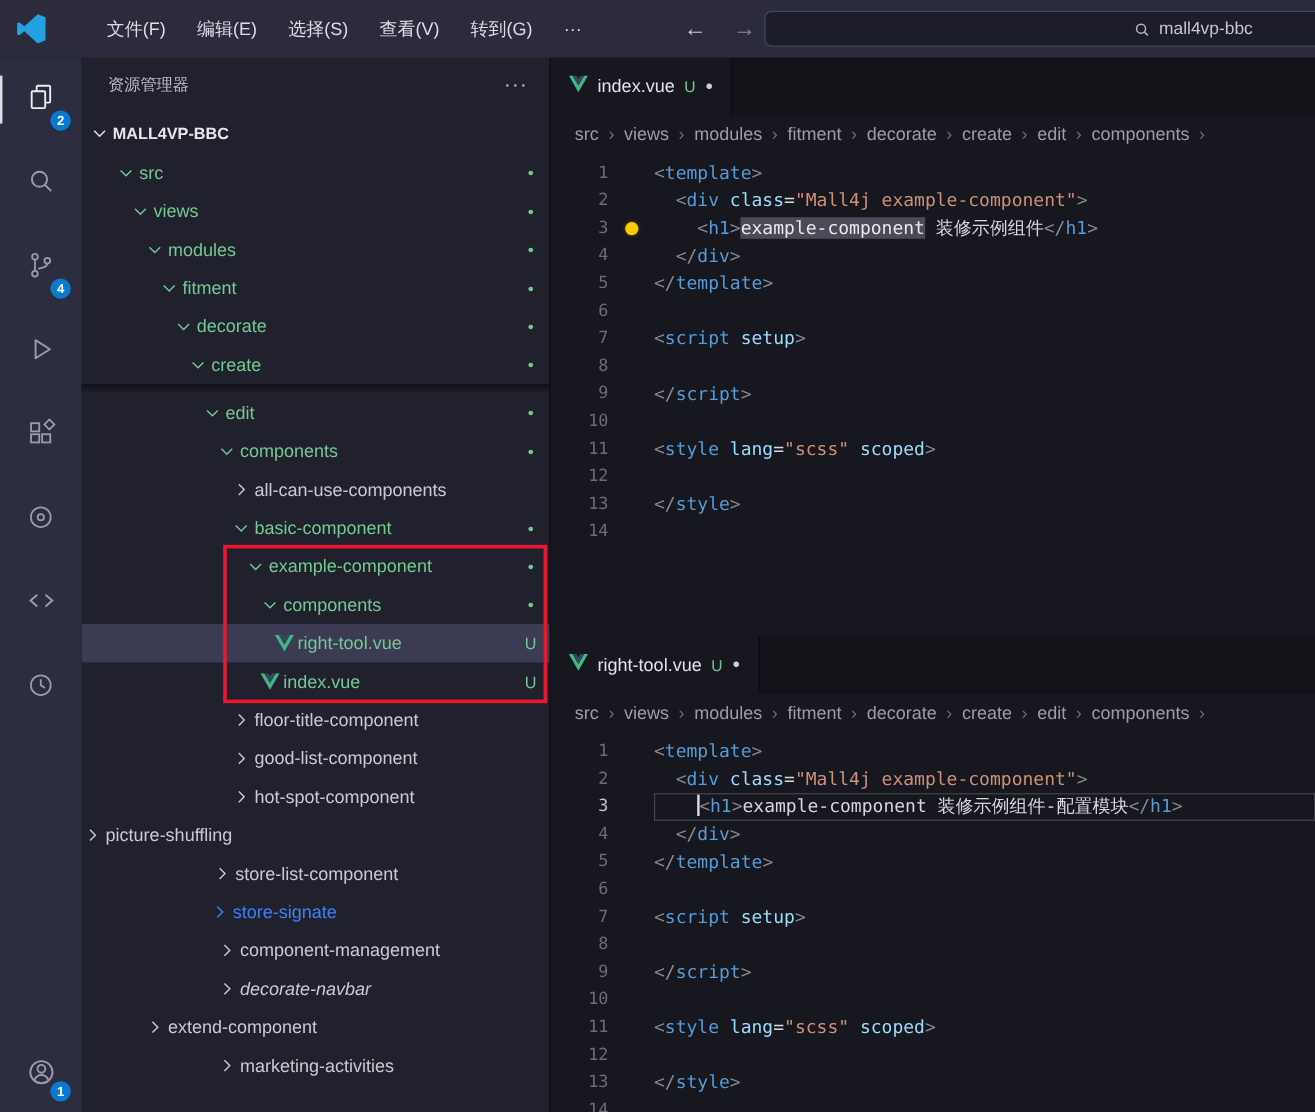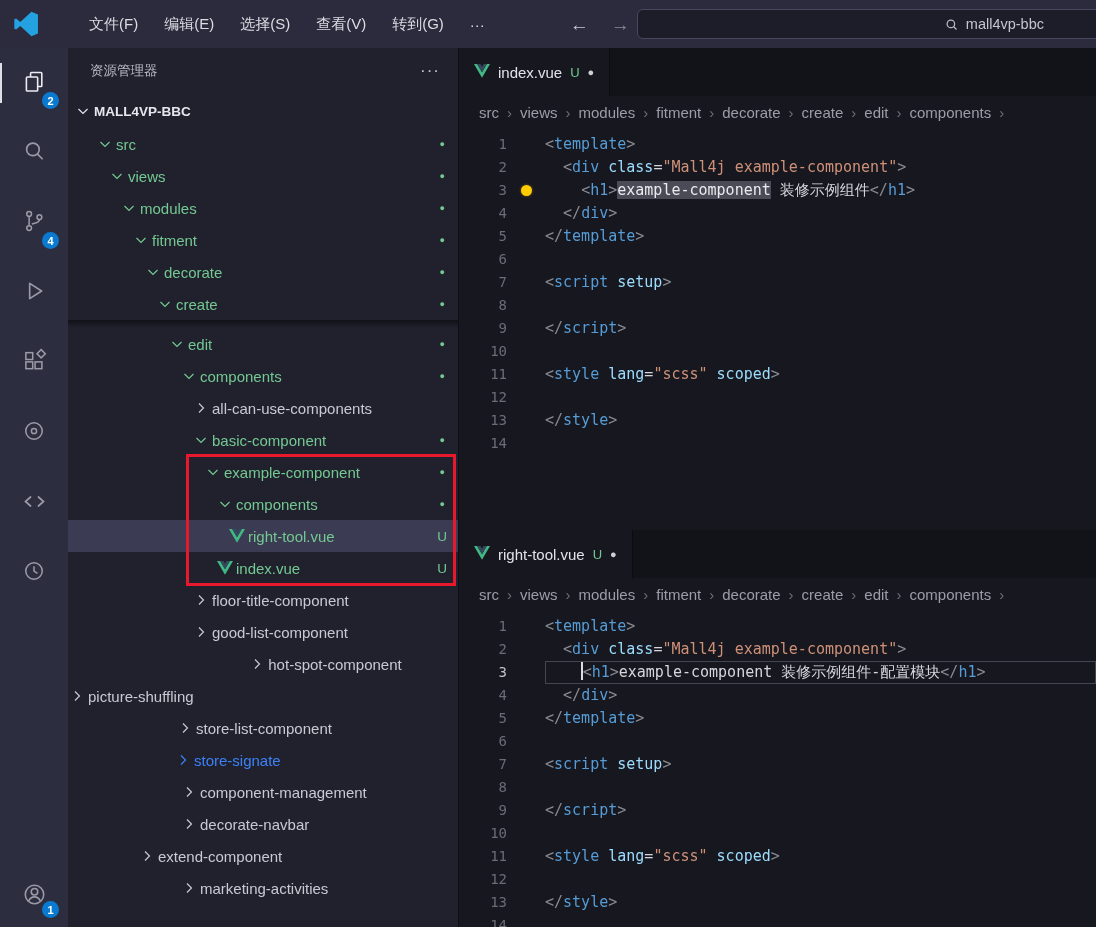--- a/index.html
+++ b/index.html
@@ -338,7 +338,7 @@
           </span>
           <span class="t-label">good-list-component</span>
         </div>
-        <div class="tree-row" style="padding-left: 124px; color: rgb(201, 201, 211); justify-content: center;">
+        <div class="tree-row" style="padding-left: 124px; color: rgb(201, 201, 211);">
           <span class="twisty">
             <svg width="16" height="16" viewBox="0 0 16 16" fill="none" stroke="currentColor" stroke-width="1.2">
               <path d="M6 3.5L10.5 8 6 12.5"></path>

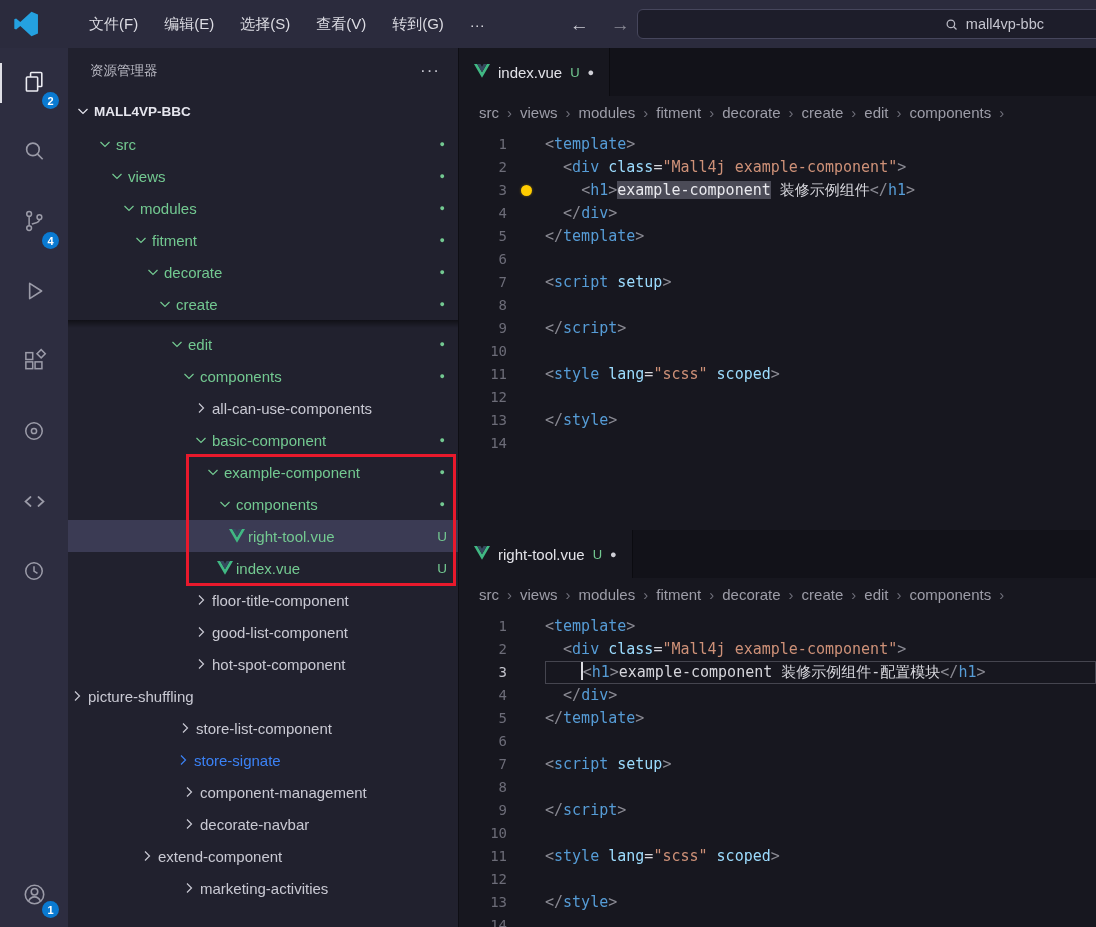--- a/index.html
+++ b/index.html
@@ -378,7 +378,7 @@
           </span>
           <span class="t-label">component-management</span>
         </div>
-        <div class="tree-row" style="padding-left: 112px; color: rgb(201, 201, 211);">
+        <div class="tree-row" style="padding-left: 112px; color: rgb(201, 201, 211); font-style: italic;">
           <span class="twisty">
             <svg width="16" height="16" viewBox="0 0 16 16" fill="none" stroke="currentColor" stroke-width="1.2">
               <path d="M6 3.5L10.5 8 6 12.5"></path>

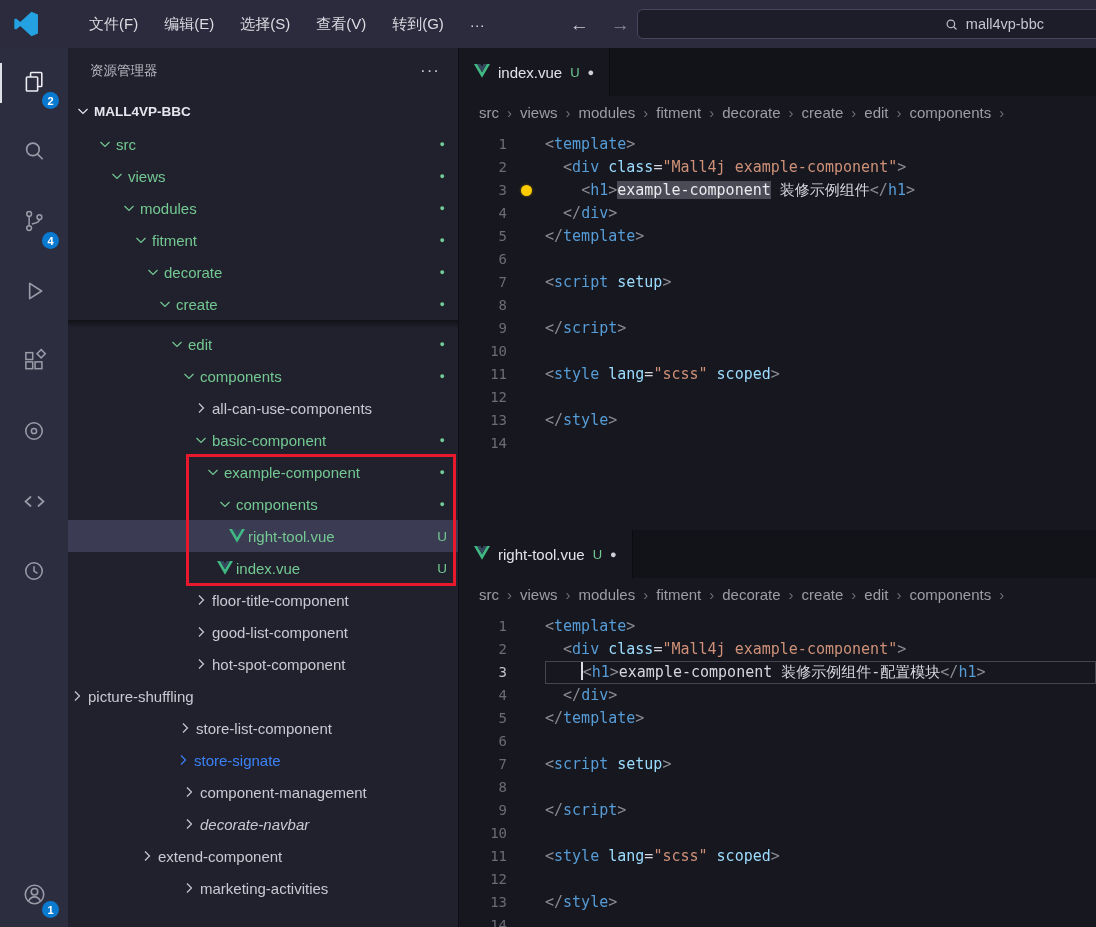--- a/index.html
+++ b/index.html
@@ -386,7 +386,7 @@
           </span>
           <span class="t-label">decorate-navbar</span>
         </div>
-        <div class="tree-row" style="padding-left: 70px; color: rgb(201, 201, 211); text-align: center;">
+        <div class="tree-row" style="padding-left: 52px; color: rgb(201, 201, 211); text-align: center;">
           <span class="twisty">
             <svg width="16" height="16" viewBox="0 0 16 16" fill="none" stroke="currentColor" stroke-width="1.2">
               <path d="M6 3.5L10.5 8 6 12.5"></path>

